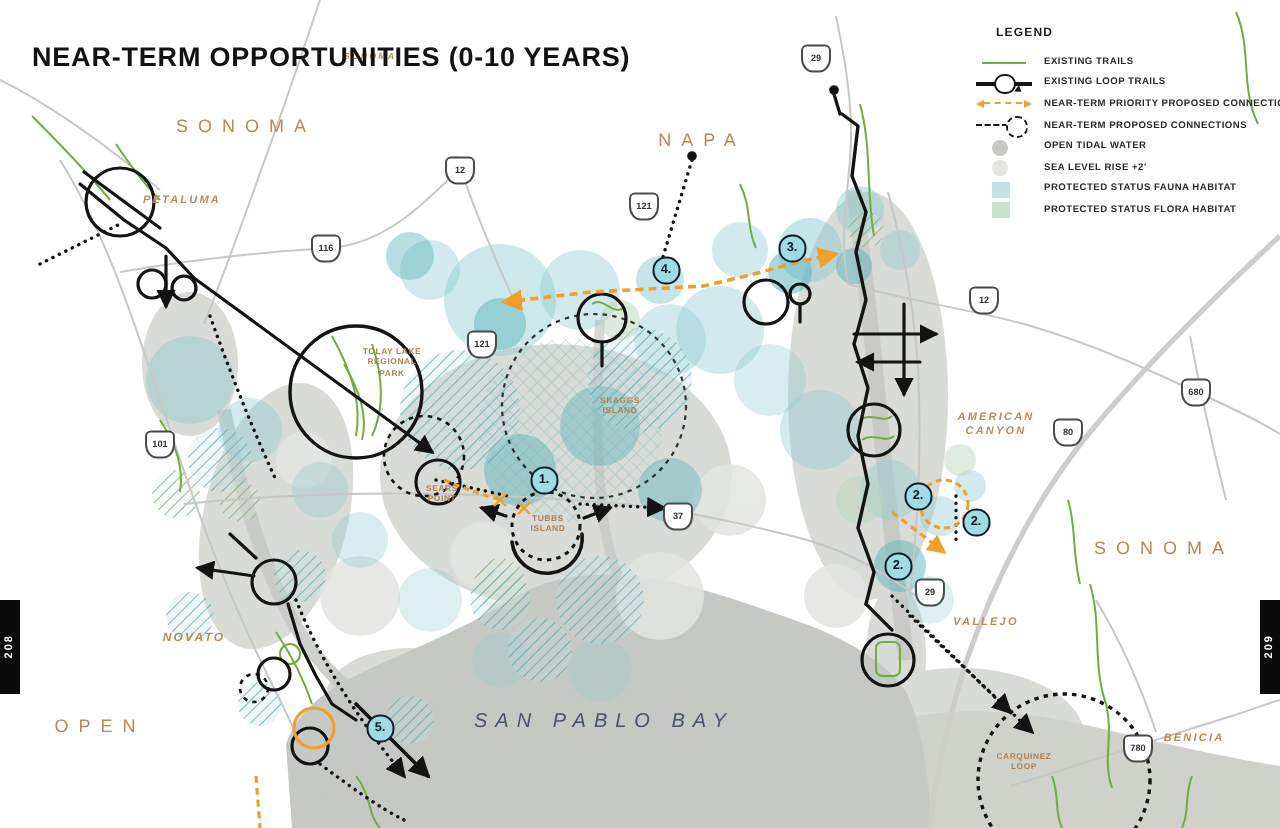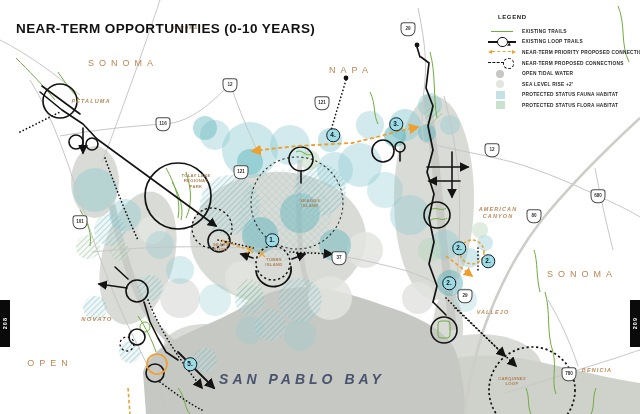--- a/index.html
+++ b/index.html
@@ -44,8 +44,8 @@
          font-weight:600;letter-spacing:1.1px;white-space:pre-line;text-align:center;line-height:1.25;}
   .site{position:absolute;transform:translate(-50%,-50%);color:#ad8155;font-size:4.2px;
         font-weight:600;letter-spacing:.3px;white-space:pre-line;text-align:center;line-height:1.3;}
-  .water-label{position:absolute;transform:translate(-50%,-50%);color:#49536c;font-size:14px;
-        font-style:italic;font-weight:700;letter-spacing:4px;white-space:nowrap;margin-top:18px;}
+  .water-label{position:absolute;transform:translate(-50%,-50%);color:#49536c;font-size:10px;
+        font-style:italic;font-weight:400;letter-spacing:4px;white-space:nowrap;}
   .marker{position:absolute;transform:translate(-50%,-50%);width:11.5px;height:11.5px;border-radius:50%;
           background:#9edbe3;border:1.3px solid #0e1d2b;color:#081420;font-size:6.4px;font-weight:800;
           display:flex;align-items:center;justify-content:center;}

